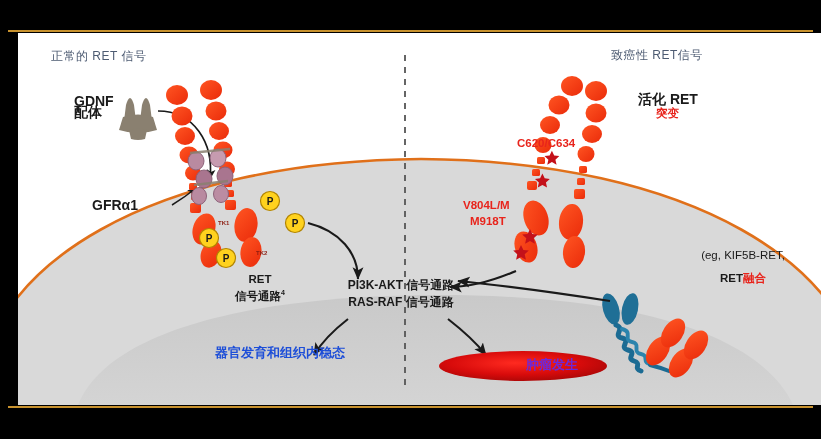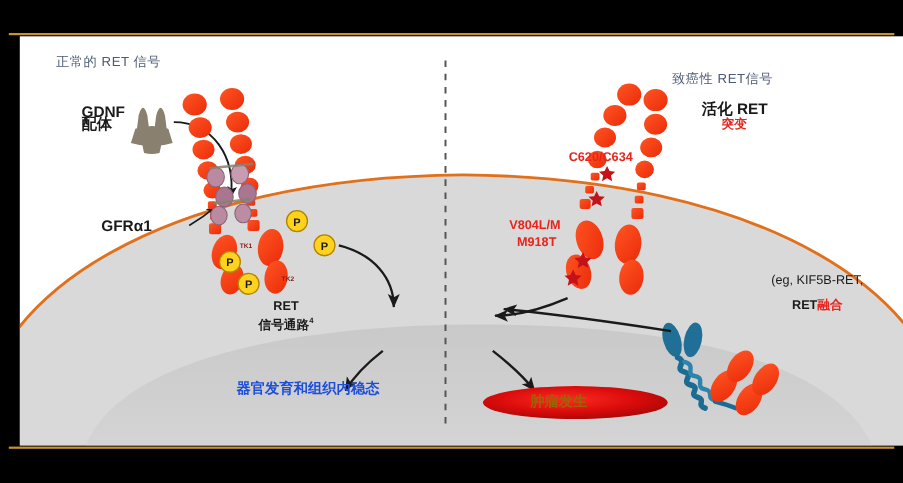--- a/index.html
+++ b/index.html
@@ -197,7 +197,7 @@
 
     <div class="txt title" style="left:10px;top:17px;">正常的 RET 信号</div>
 
-    <div class="txt title" style="left:570px;top:32px;">致癌性 RET信号</div>
+    <div class="txt title" style="left:570px;top:16px;">致癌性 RET信号</div>
 
     <div class="txt lbl" style="left:56px;top:60px;">GDNF</div>
     <div class="txt lbl" style="left:56px;top:71px;">配体</div>

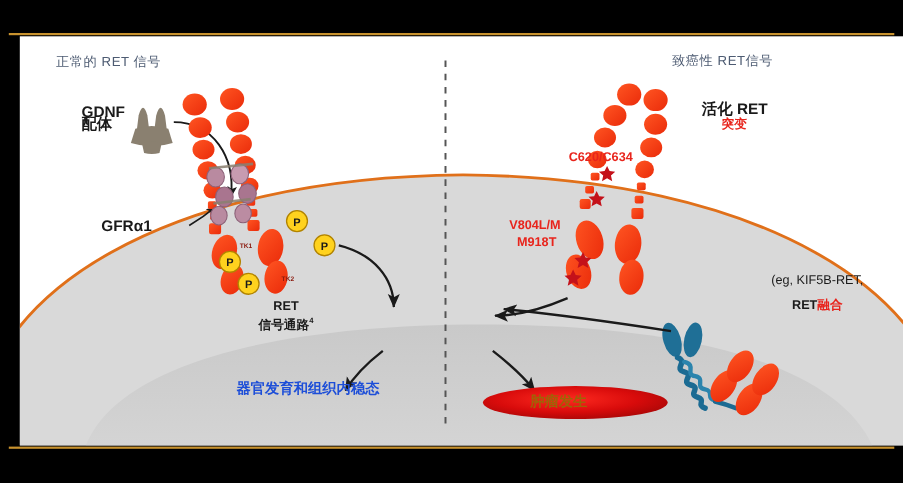--- a/index.html
+++ b/index.html
@@ -209,6 +209,7 @@
       <span>信号通路</span><sup>4</sup>
     </div>
 
+    <div class="txt pathway" style="left:283px;top:246px;width:200px;">PI3K-AKT 信号通路</div>
 
     <div class="txt outcome" style="left:197px;top:313px;">器官发育和组织内稳态</div>
 

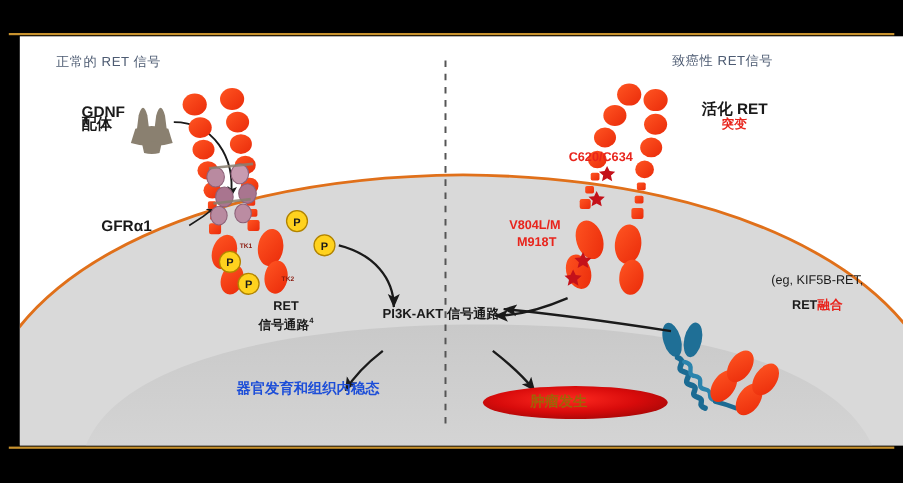--- a/index.html
+++ b/index.html
@@ -210,6 +210,7 @@
     </div>
 
     <div class="txt pathway" style="left:283px;top:246px;width:200px;">PI3K-AKT 信号通路</div>
+    <div class="txt pathway" style="left:283px;top:263px;width:200px;">RAS-RAF 信号通路</div>
 
     <div class="txt outcome" style="left:197px;top:313px;">器官发育和组织内稳态</div>
 

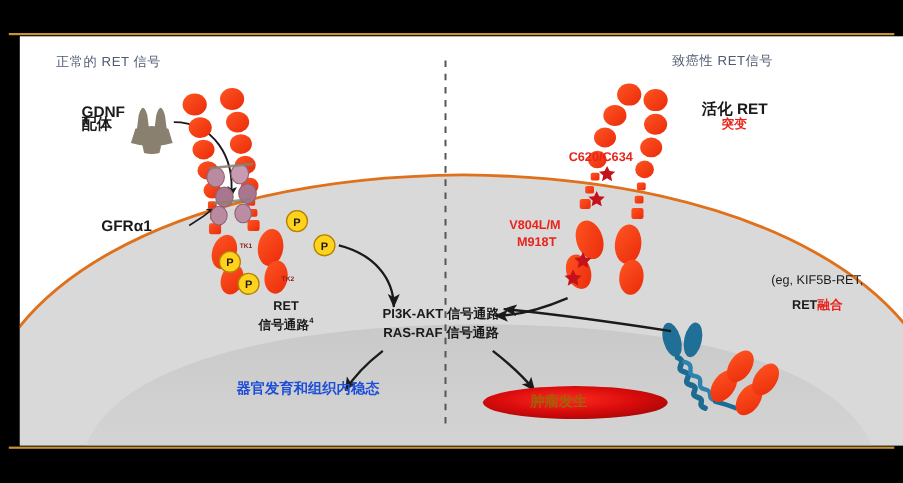--- a/index.html
+++ b/index.html
@@ -20,7 +20,7 @@
   .redb{font-size:11.5px;font-weight:bold;color:#e8241c;}
   .pathway{font-size:12px;font-weight:bold;color:#1a1a1a;text-align:center;}
   .outcome{font-size:13px;font-weight:bold;color:#1d4ed8;}
-  .tumor-txt{font-size:13px;font-weight:bold;color:#a16207;}
+  .tumor-txt{font-size:13px;font-weight:bold;color:#6d28d9;margin-left:44px;}
   .tk{font-size:6px;font-weight:bold;fill:#8c1c10;}
   sup{font-size:7px;vertical-align:super;}
 </style>

